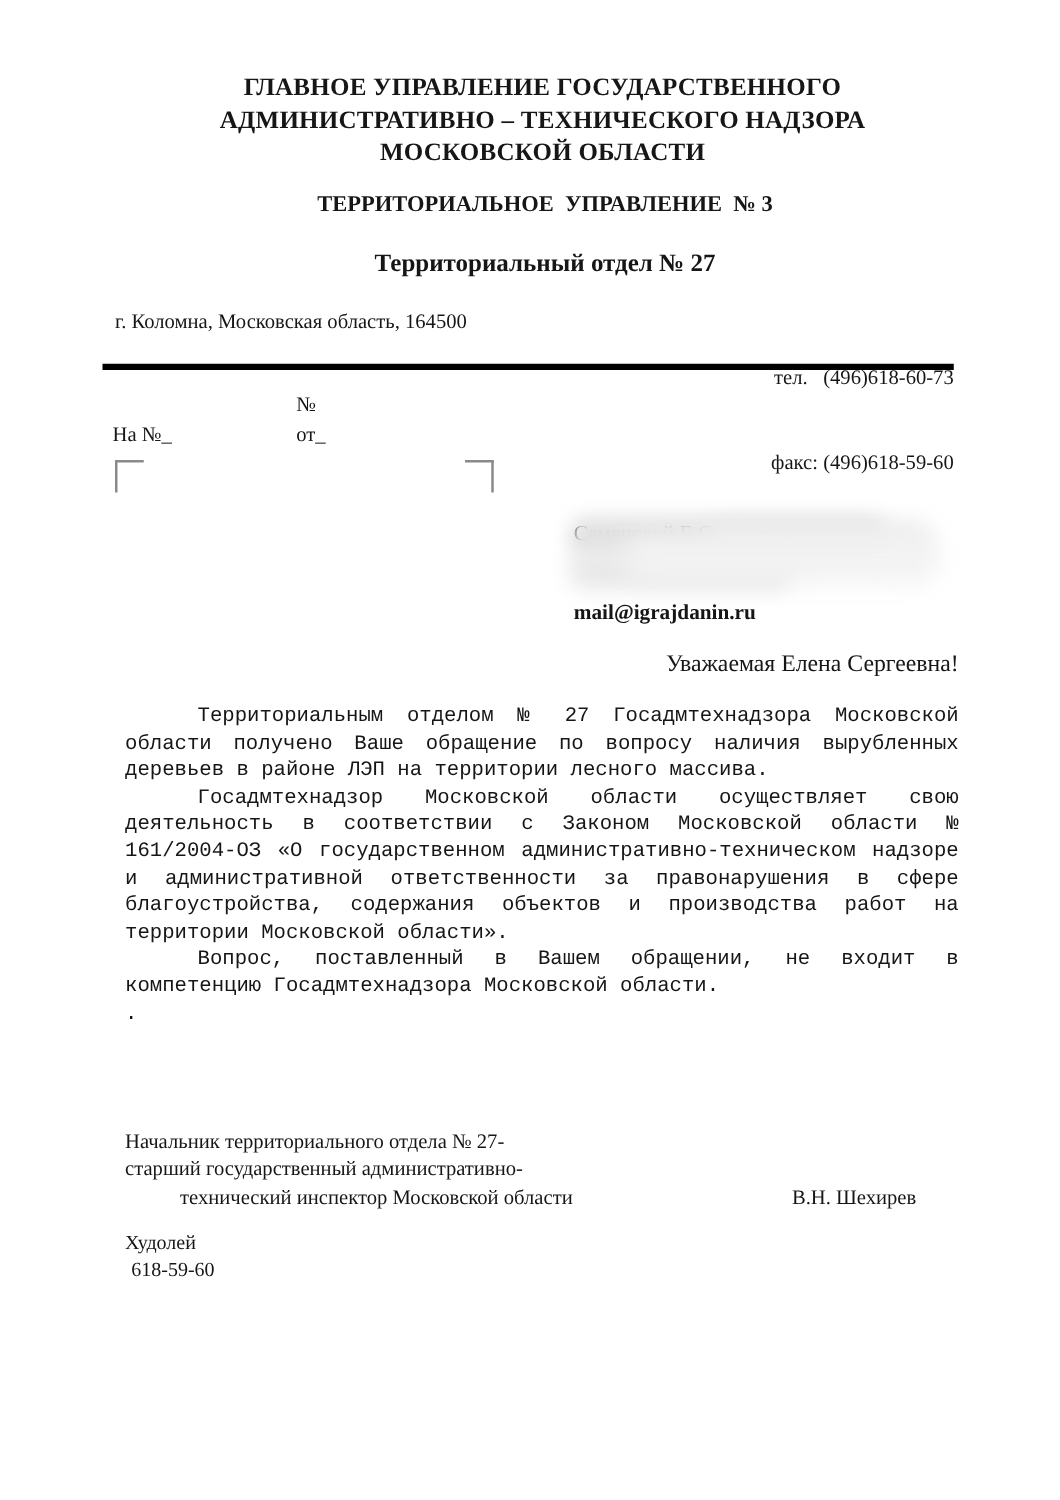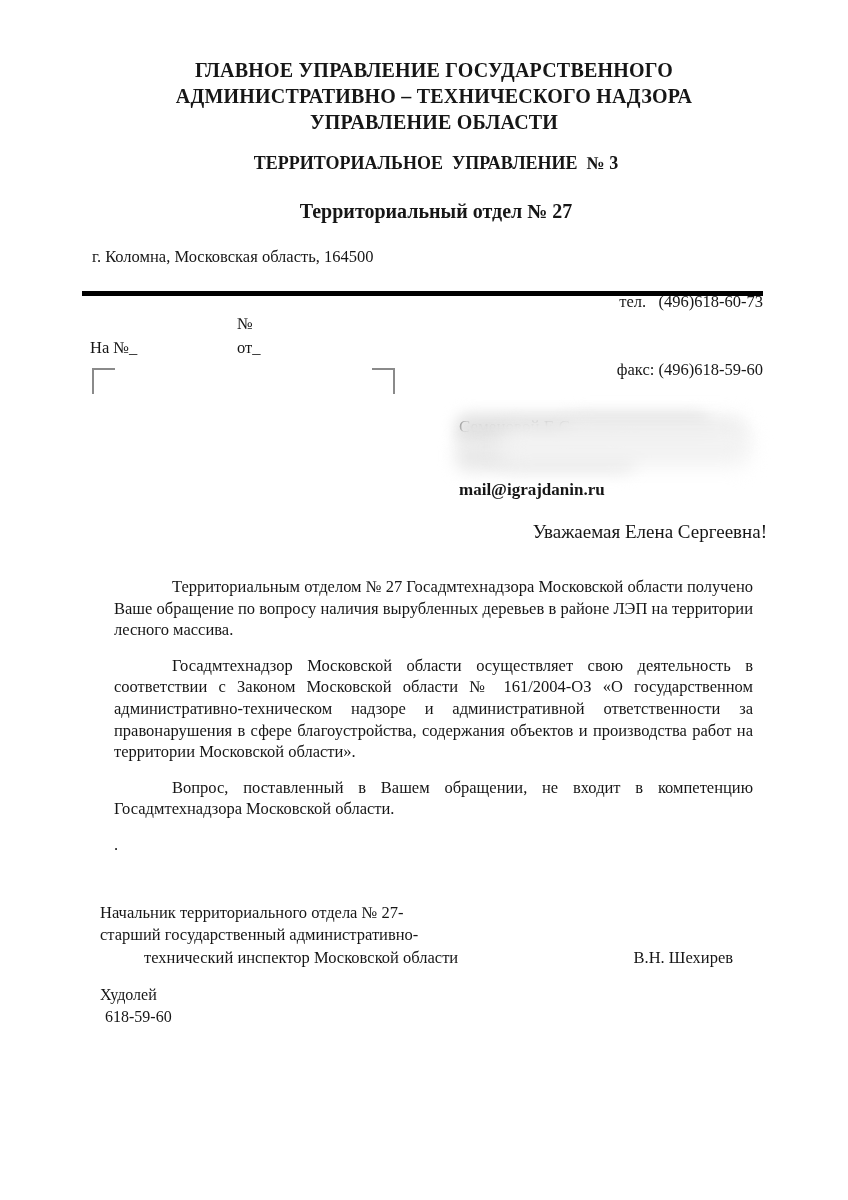--- a/index.html
+++ b/index.html
@@ -103,7 +103,7 @@
 <div class="abs org-name">
   <div>ГЛАВНОЕ УПРАВЛЕНИЕ ГОСУДАРСТВЕННОГО</div>
   <div>АДМИНИСТРАТИВНО – ТЕХНИЧЕСКОГО НАДЗОРА</div>
-  <div>УПРАВЛЕНИЕ ОБЛАСТИ</div>
+  <div>МОСКОВСКОЙ ОБЛАСТИ</div>
 </div>
 <div class="abs dept-title">ТЕРРИТОРИАЛЬНОЕ  УПРАВЛЕНИЕ  № 3</div>
 <div class="abs division-title">Территориальный отдел № 27</div>

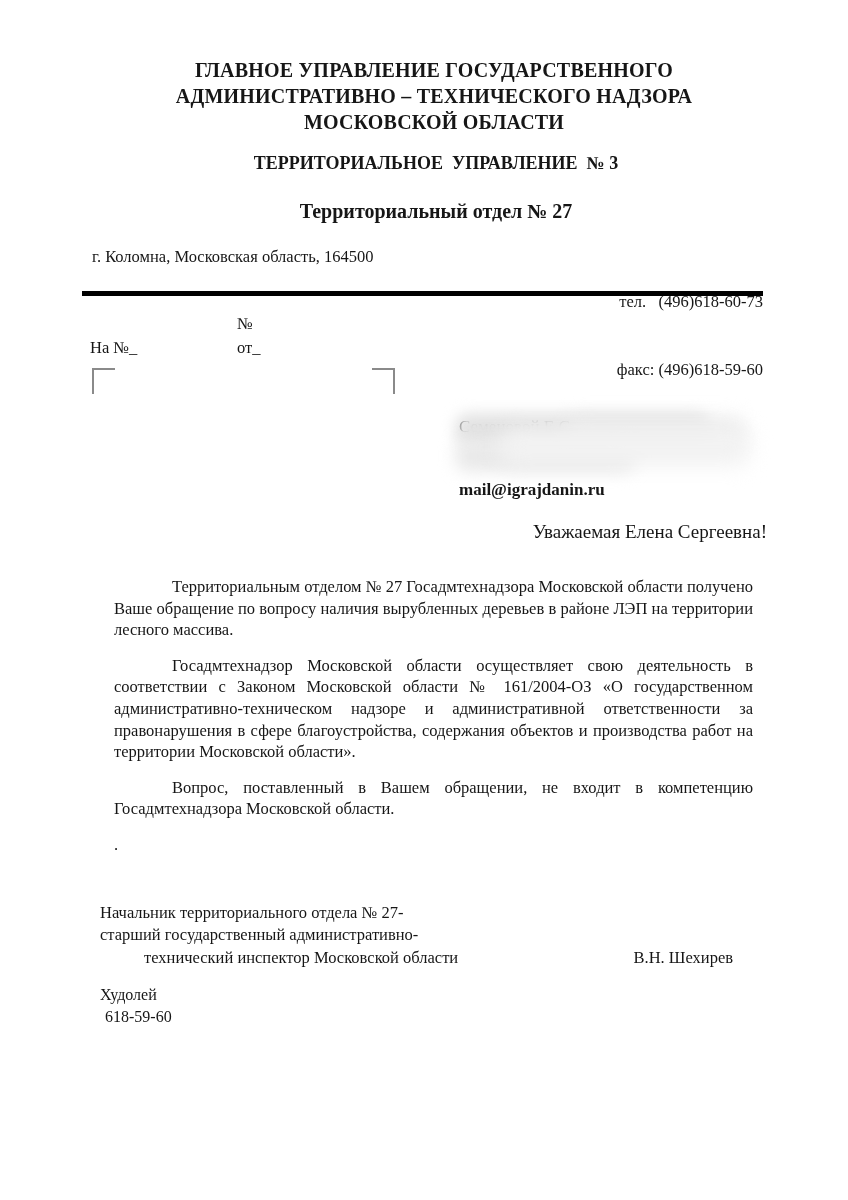--- a/index.html
+++ b/index.html
@@ -80,7 +80,7 @@
     font-size: 16.5px; line-height: 21.6px;
     text-align: justify;
   }
-  .letter-body p { margin: 14px; text-indent: 58px; }
+  .letter-body p { margin: 0; text-indent: 58px; font-family: Liberation Mono, monospace; }
   .letter-body p.plain { text-indent: 0; text-align: left; }
 
   

